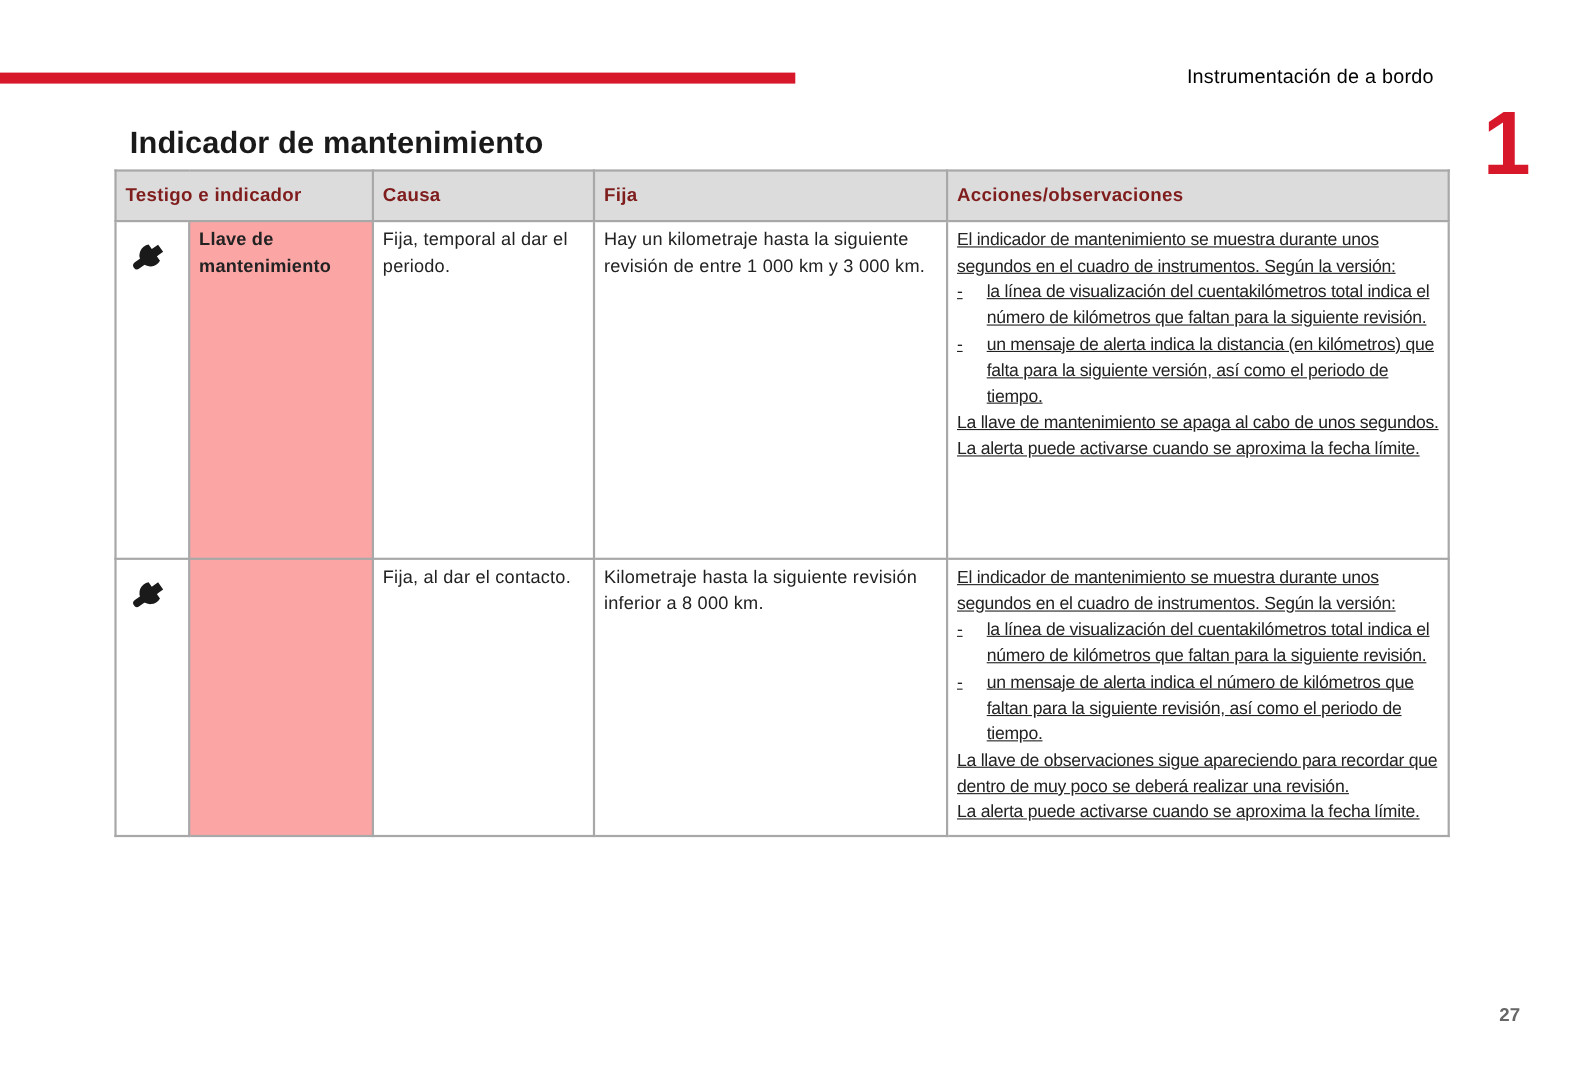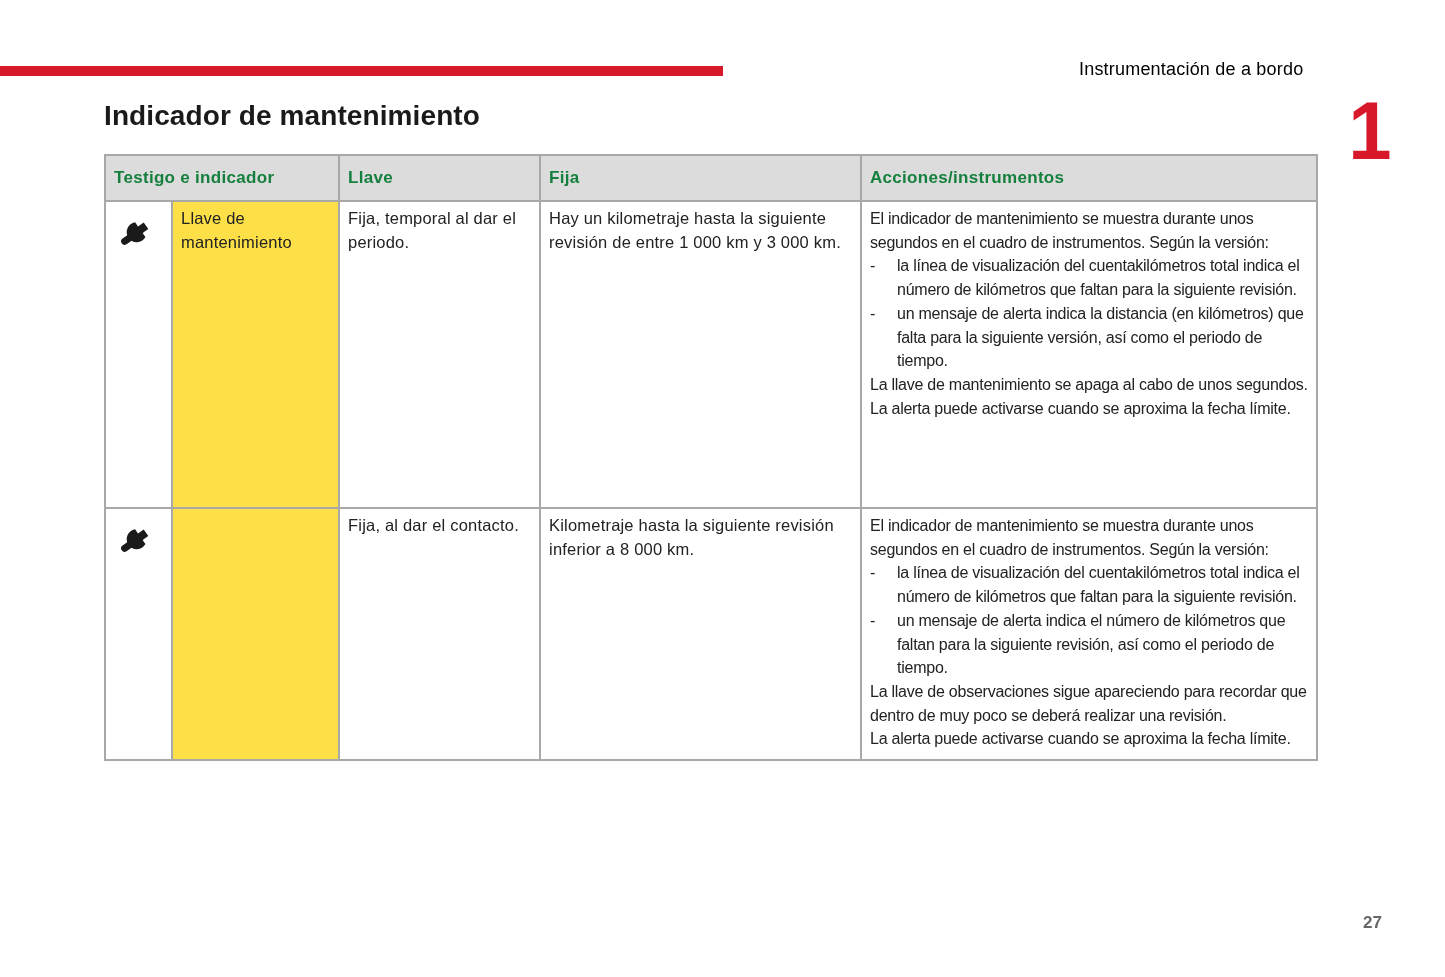--- a/index.html
+++ b/index.html
@@ -12,7 +12,7 @@
                  color: #d7182a; line-height: 1; font-family: "Liberation Sans", sans-serif;
                  transform: scaleX(0.95); }
   .page-title { position: absolute; left: 104px; top: 100px; font-size: 28px; font-weight: bold;
-                color: #1a1a1a; margin: 0; letter-spacing: 0.1px; }
+                color: #1a1a1a; margin: 14px; letter-spacing: 0.1px; }
   table.maint { position: absolute; left: 104px; top: 154px; width: 1212px; border-collapse: collapse;
                 table-layout: fixed; }
   table.maint th, table.maint td { border: 2px solid #a8a8a8; vertical-align: top; }

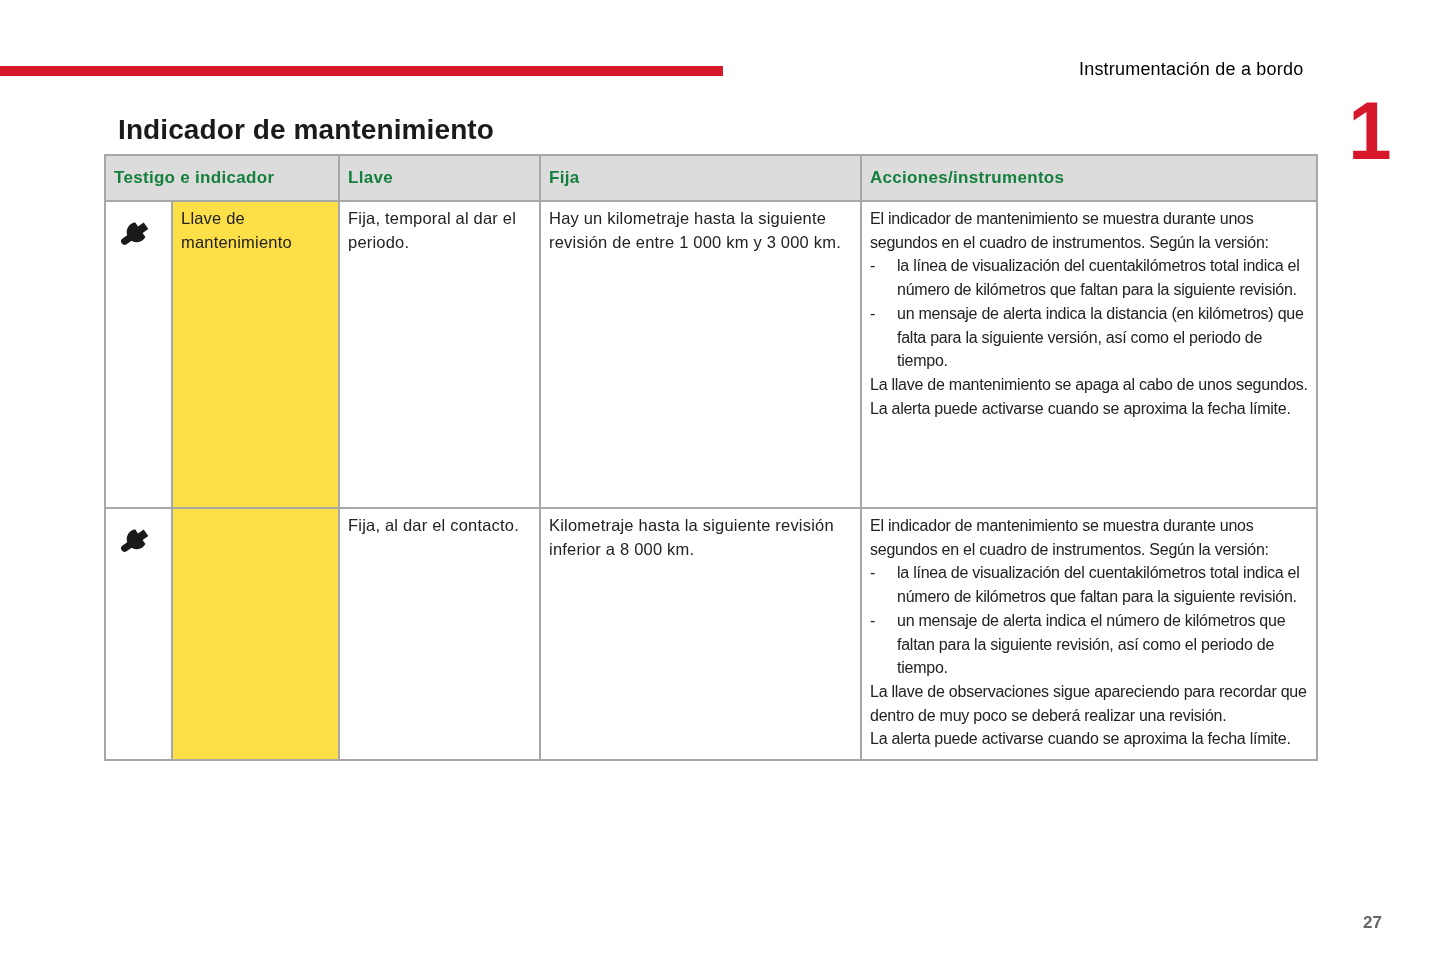--- a/index.html
+++ b/index.html
@@ -17,7 +17,7 @@
                 table-layout: fixed; }
   table.maint th, table.maint td { border: 2px solid #a8a8a8; vertical-align: top; }
   table.maint th { background: #dcdcdc; height: 44px; text-align: left; padding: 0 8px;
-                   font-size: 17px; font-weight: bold; color: #15803d; vertical-align: middle; letter-spacing: 0.3px; }
+                   font-size: 17px; font-weight: bold; color: #7f1d1d; vertical-align: middle; letter-spacing: 0.3px; }
   table.maint td { font-size: 16.5px; line-height: 23.7px; padding: 5px 8px 8px 8px; color: #222; letter-spacing: 0.2px; }
   td.icon-cell { padding: 10px 4px 0 8px !important; }
   td.name-cell { background: #fde047; }

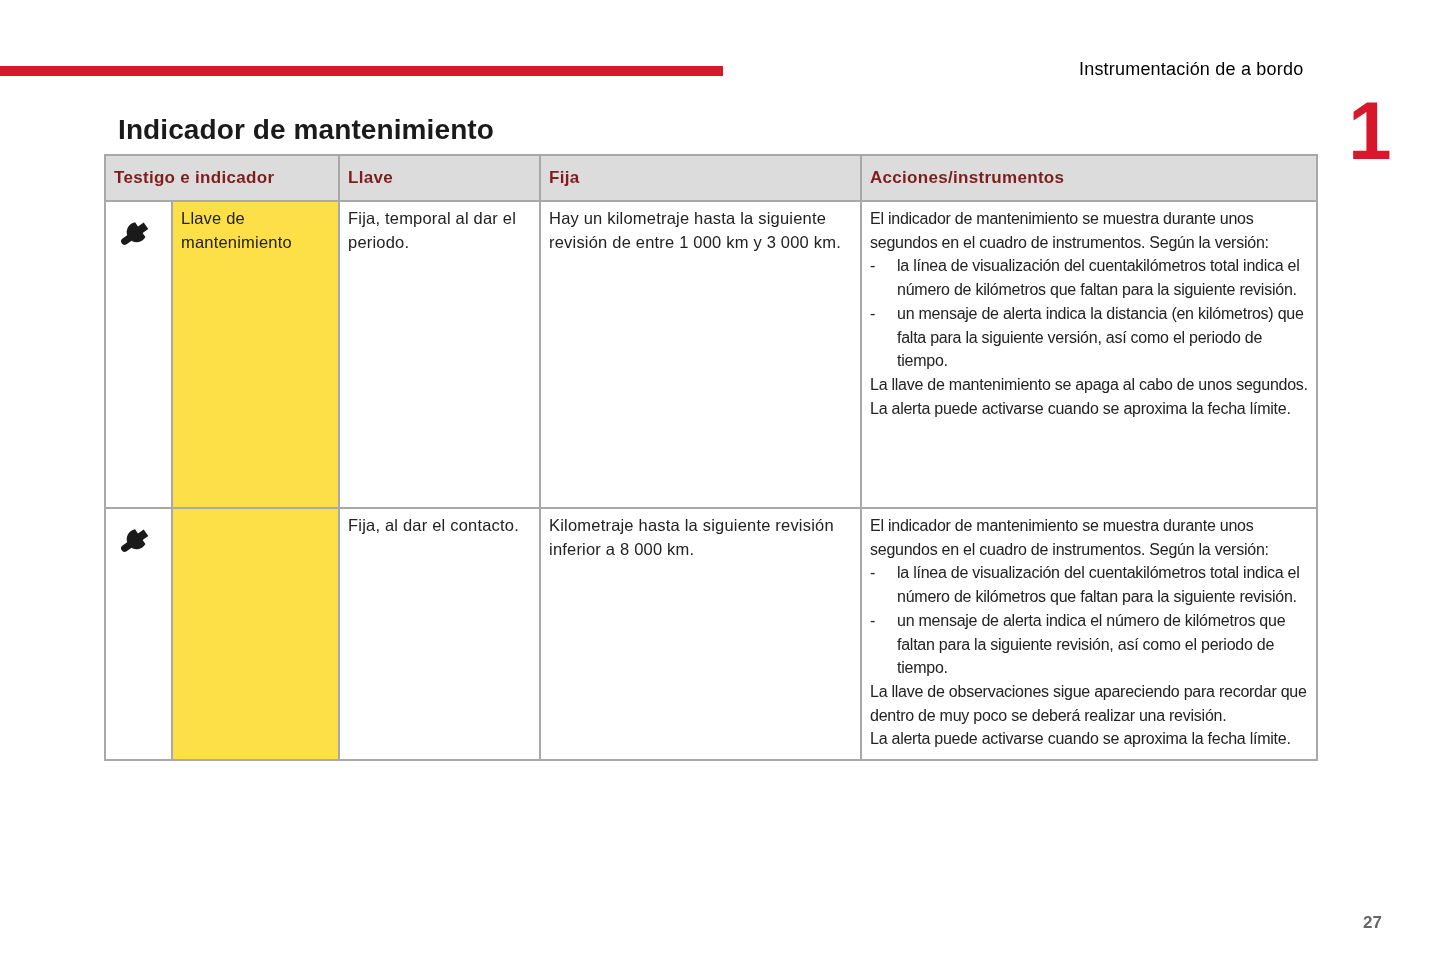--- a/index.html
+++ b/index.html
@@ -51,7 +51,7 @@
   <thead>
     <tr>
       <th colspan="2">Testigo e indicador</th>
-      <th>Llave</th>
+      <th>Causa</th>
       <th>Fija</th>
       <th>Acciones/instrumentos</th>
     </tr>

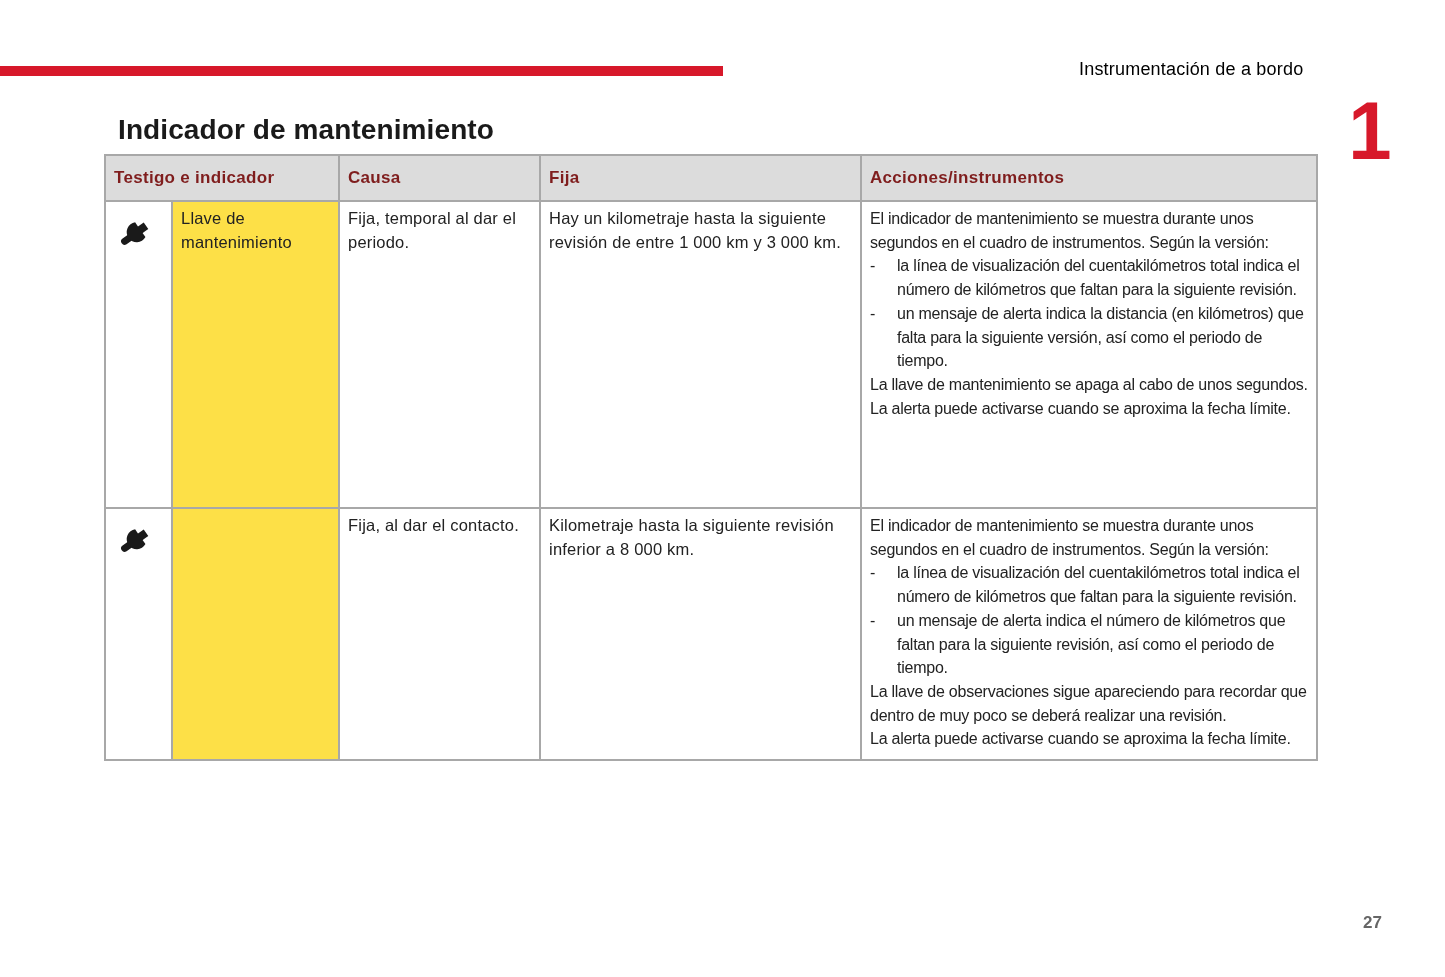--- a/index.html
+++ b/index.html
@@ -53,7 +53,7 @@
       <th colspan="2">Testigo e indicador</th>
       <th>Causa</th>
       <th>Fija</th>
-      <th>Acciones/instrumentos</th>
+      <th>Acciones/observaciones</th>
     </tr>
   </thead>
   <tbody>

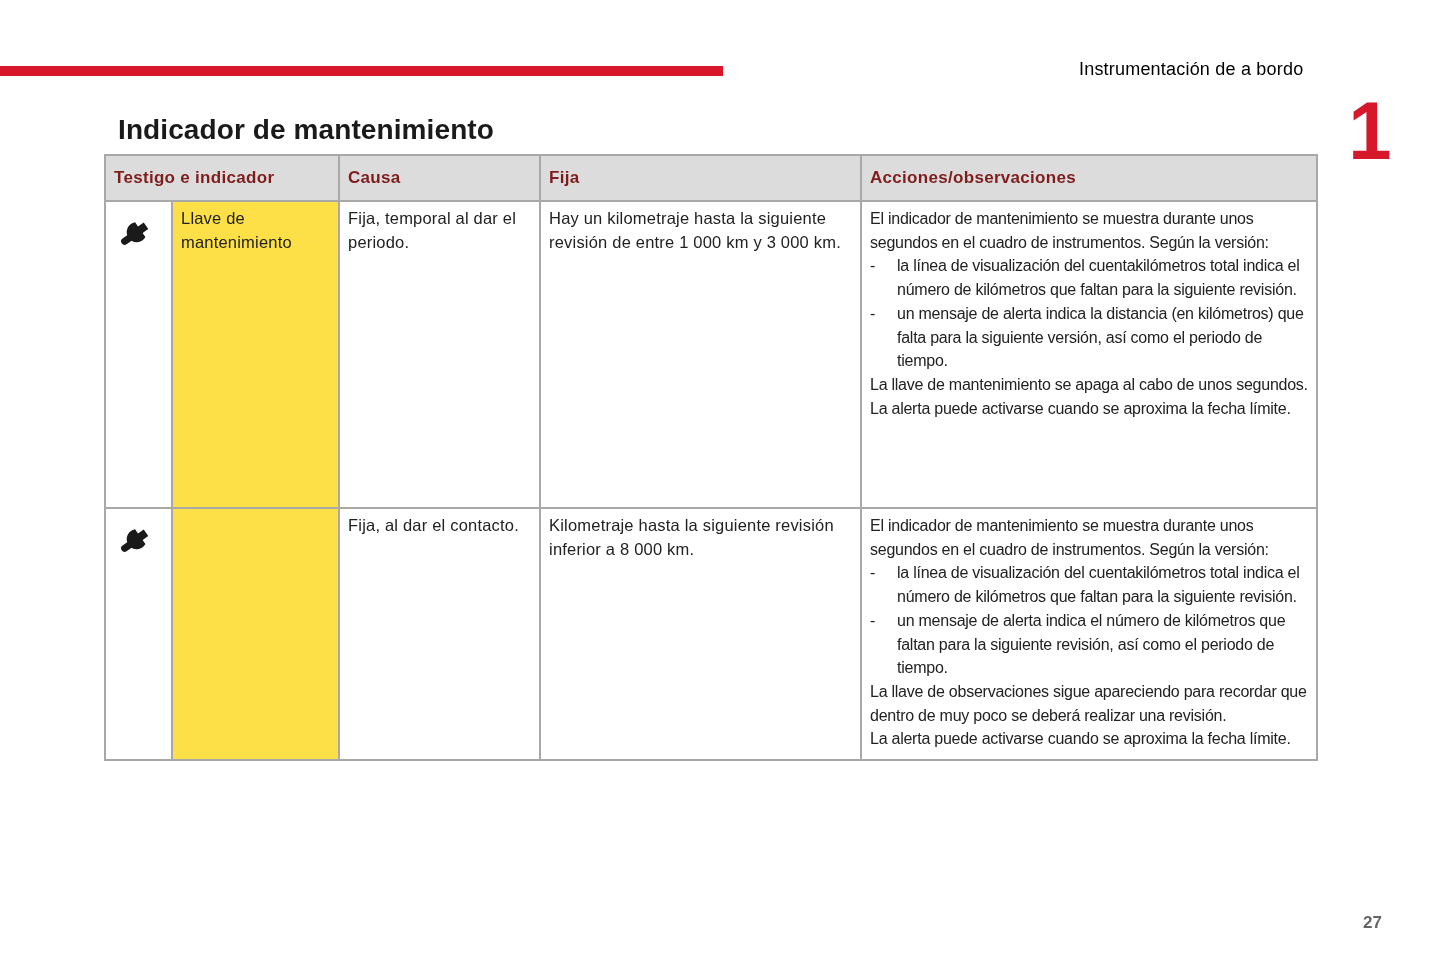--- a/index.html
+++ b/index.html
@@ -20,7 +20,7 @@
                    font-size: 17px; font-weight: bold; color: #7f1d1d; vertical-align: middle; letter-spacing: 0.3px; }
   table.maint td { font-size: 16.5px; line-height: 23.7px; padding: 5px 8px 8px 8px; color: #222; letter-spacing: 0.2px; }
   td.icon-cell { padding: 10px 4px 0 8px !important; }
-  td.name-cell { background: #fde047; }
+  td.name-cell { background: #fca5a5; font-weight: bold; }
   td.actions { font-size: 16px !important; letter-spacing: -0.25px !important; }
   .para { display: block; }
   .bullet { display: flex; }

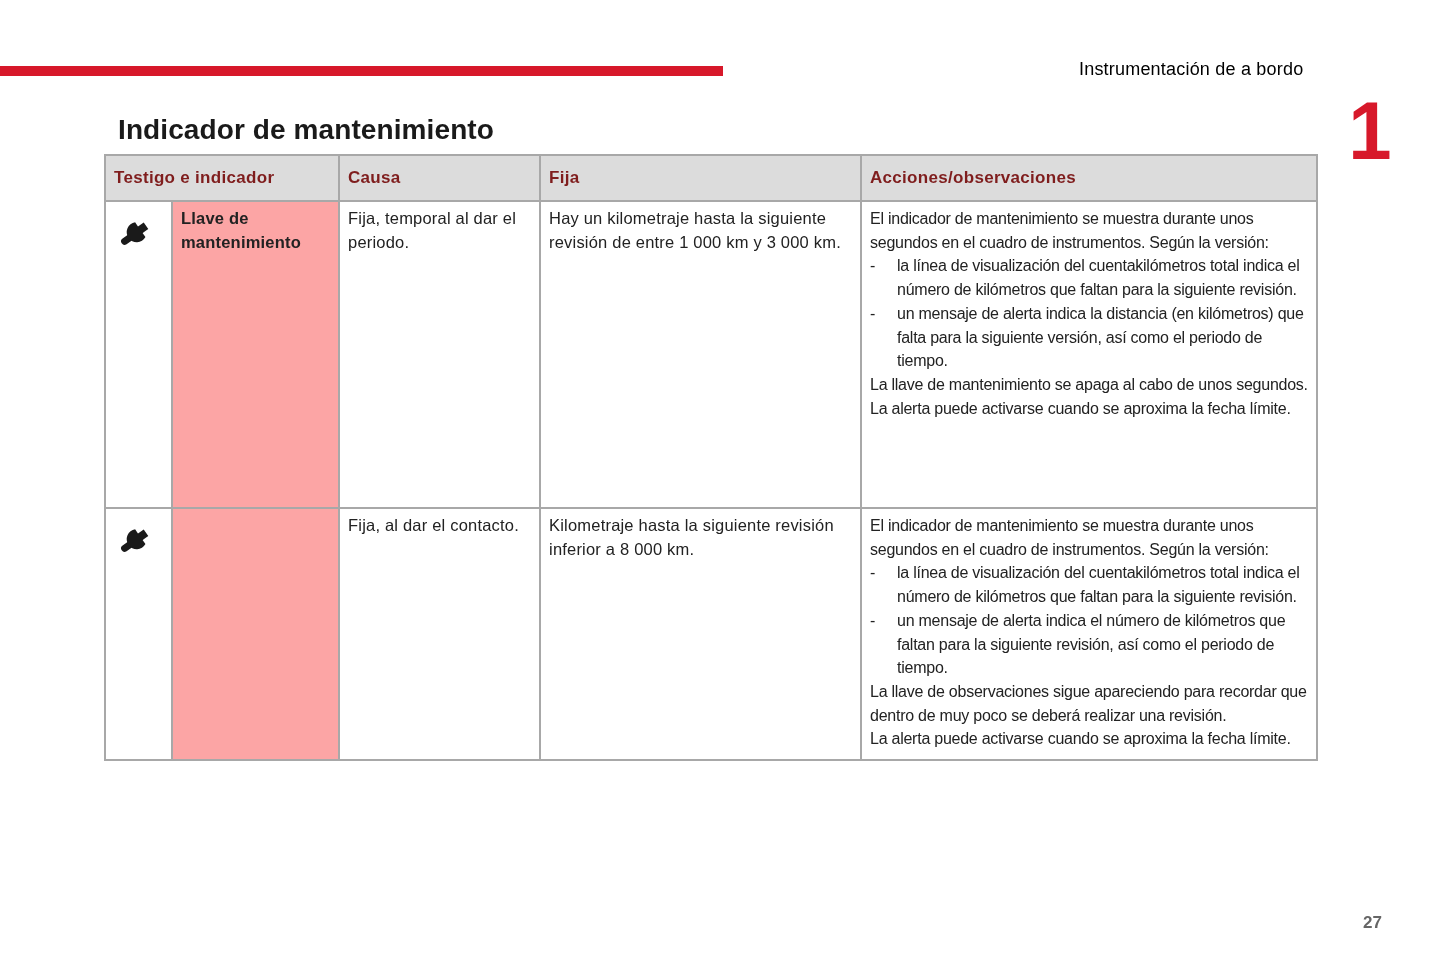--- a/index.html
+++ b/index.html
@@ -21,7 +21,7 @@
   table.maint td { font-size: 16.5px; line-height: 23.7px; padding: 5px 8px 8px 8px; color: #222; letter-spacing: 0.2px; }
   td.icon-cell { padding: 10px 4px 0 8px !important; }
   td.name-cell { background: #fca5a5; font-weight: bold; }
-  td.actions { font-size: 16px !important; letter-spacing: -0.25px !important; }
+  td.actions { font-size: 16px !important; letter-spacing: -0.25px !important; text-decoration: underline; }
   .para { display: block; }
   .bullet { display: flex; }
   .bullet .dash { width: 27px; flex: 0 0 27px; }

